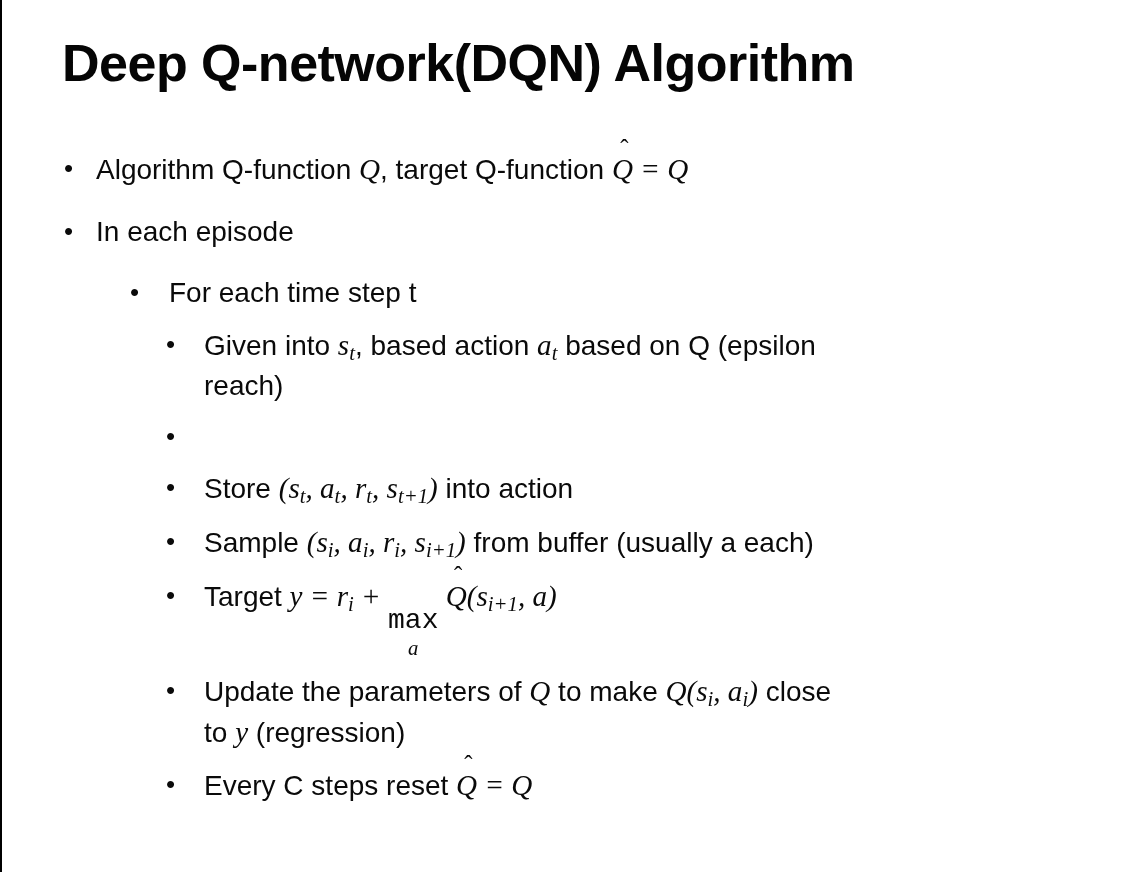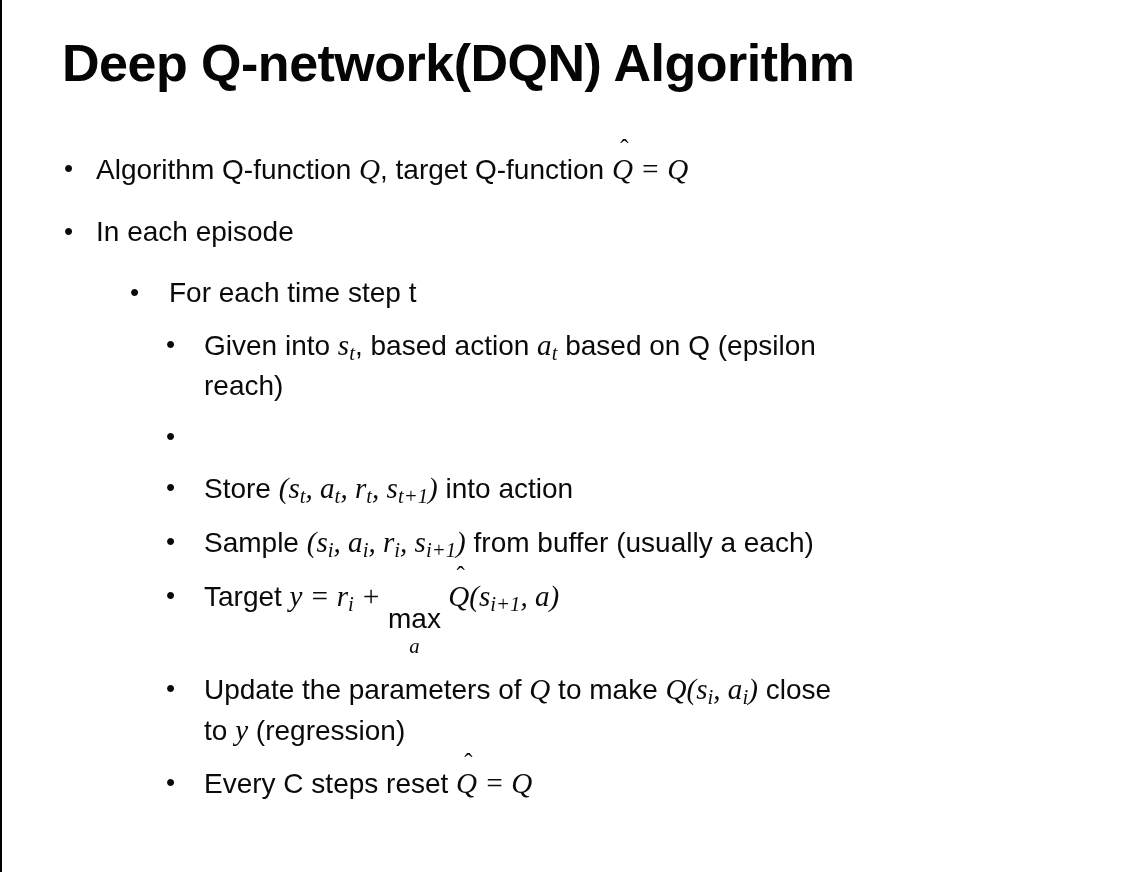--- a/index.html
+++ b/index.html
@@ -96,7 +96,7 @@
     line-height: 1;
   }
   .mx-base {
-    font-family: Liberation Sans, sans-serif;
+    font-family: Liberation Mono, monospace;
     font-style: normal;
     font-size: 1.0em;
     text-align: right;

